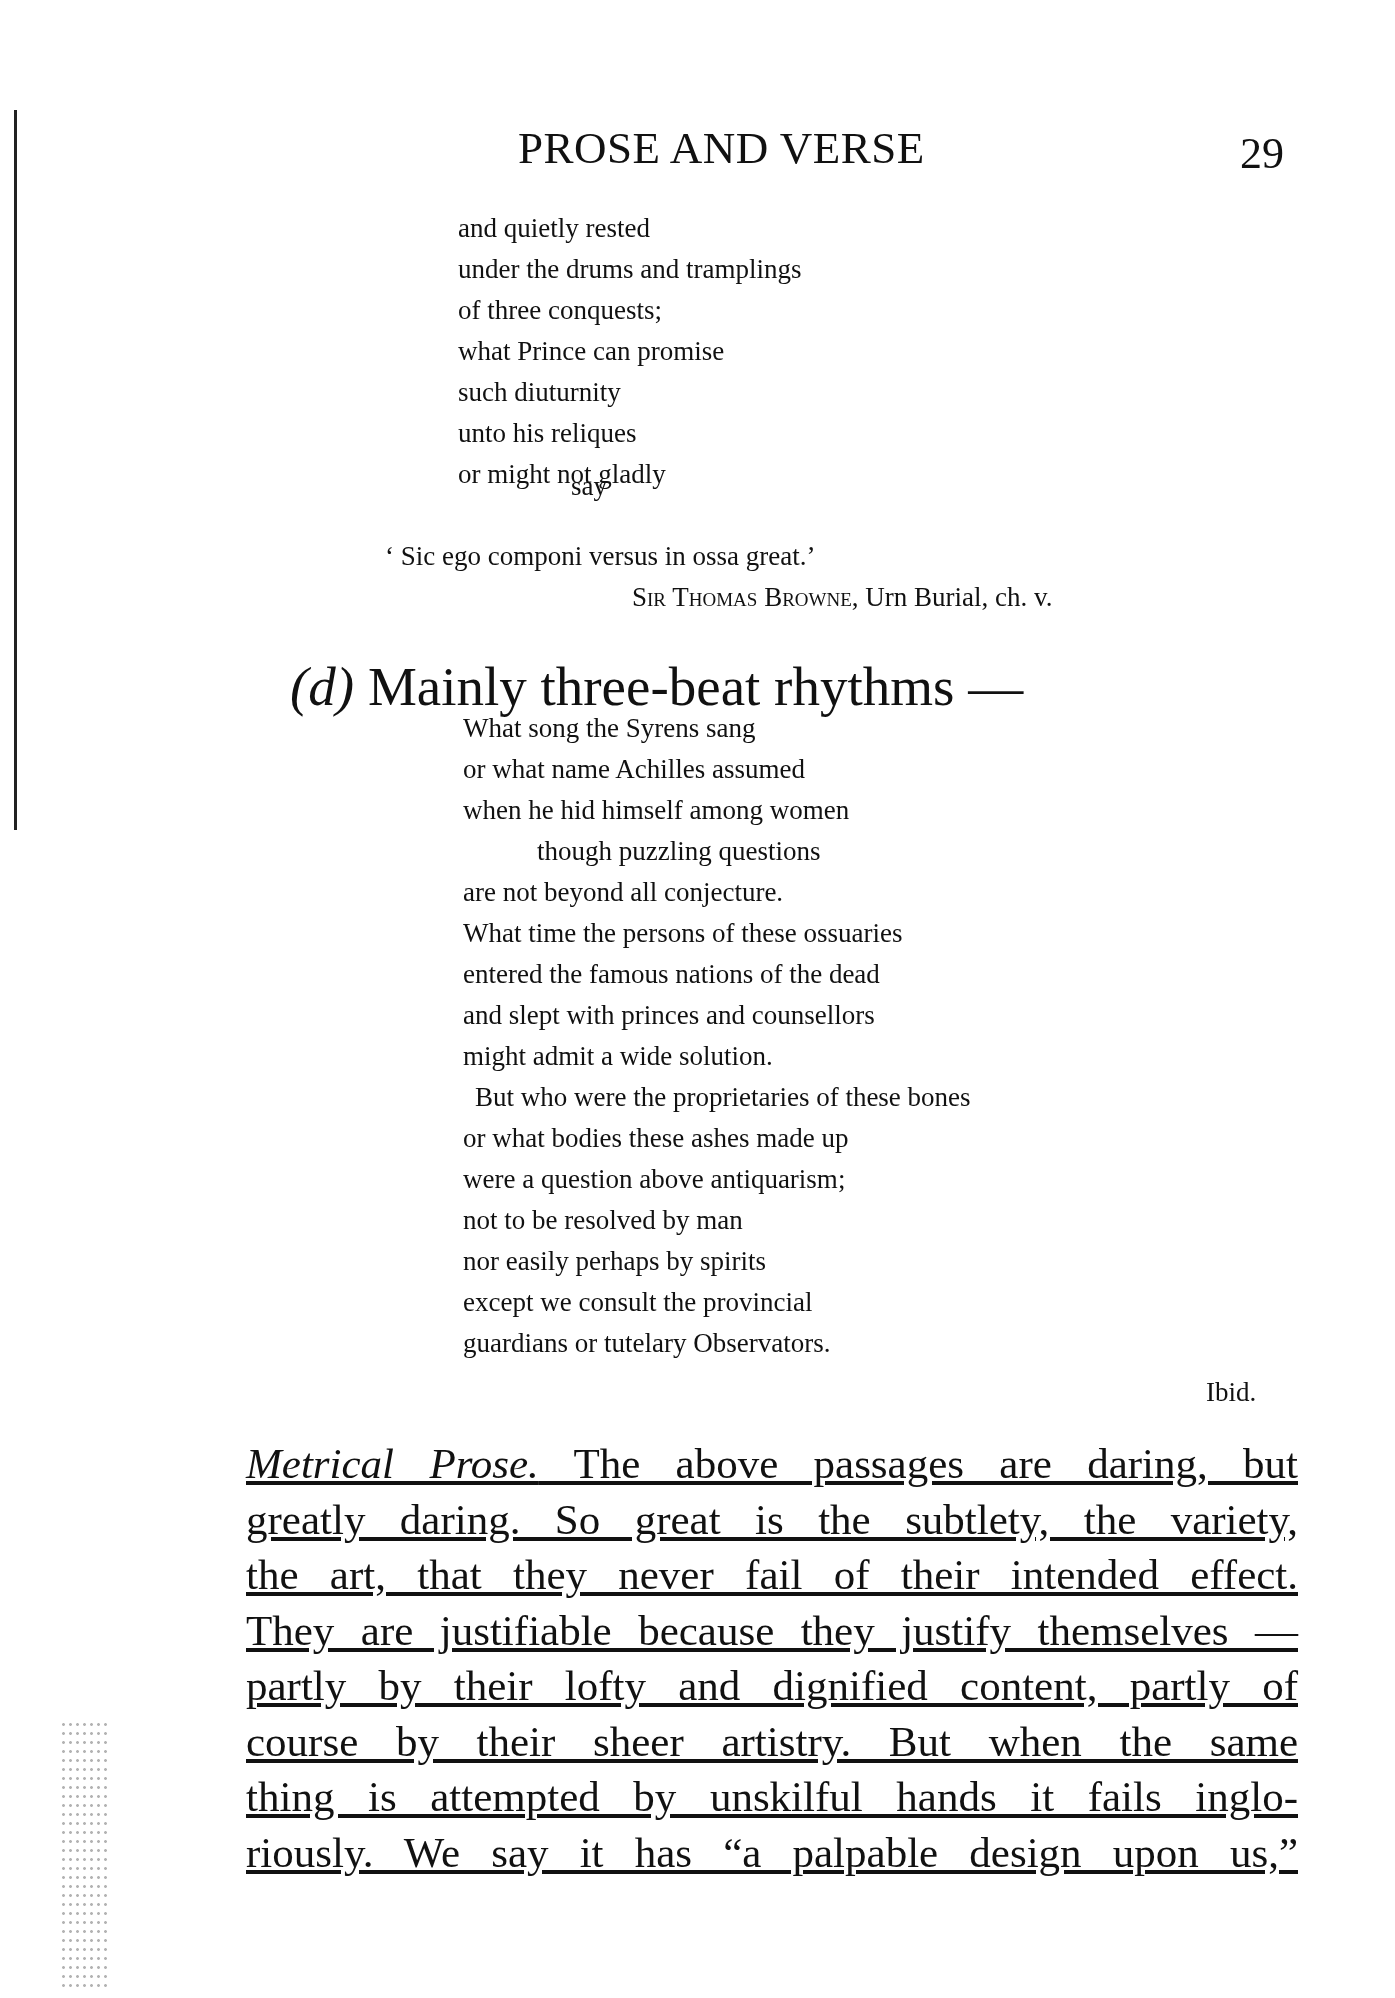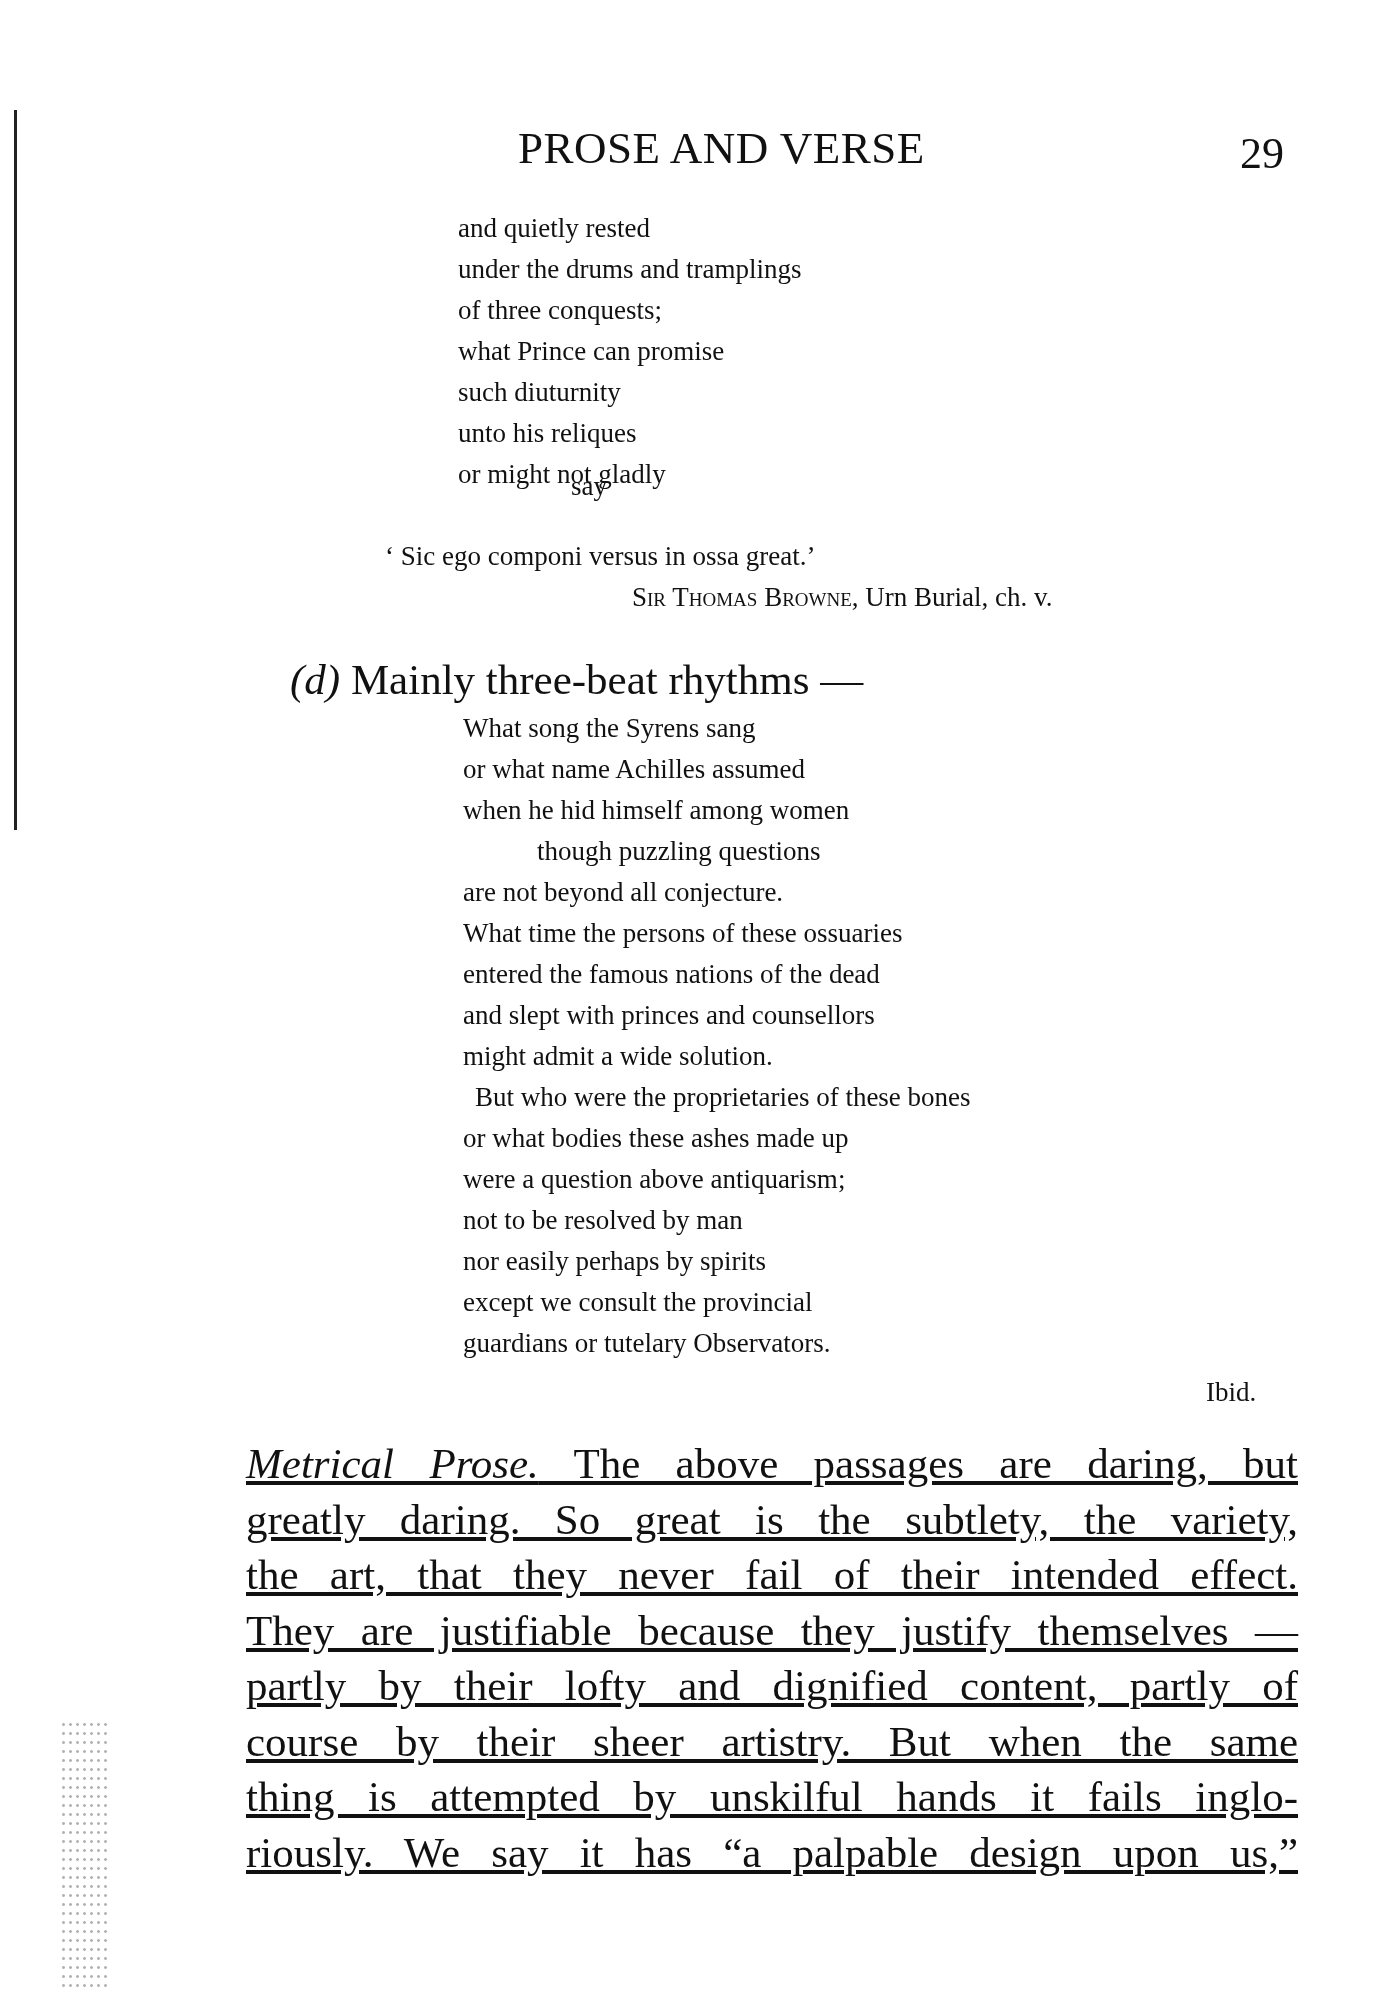--- a/index.html
+++ b/index.html
@@ -12,7 +12,7 @@
   .page-num { left: 1240px; top: 128px; font-size: 44px; }
   .verse { font-size: 27px; line-height: 41px; }
   .sc { font-variant: small-caps; margin-left: 30px; }
-  .heading-d { left: 290px; top: 655px; font-size: 43px; }
+  .heading-d { left: 290px; top: 655px; font-size: 55px; }
   .para { left: 246px; top: 1188px; width: 1052px; font-size: 43px; line-height: 55.5px; }
   .para .line { display: block; text-align: justify; text-align-last: justify; white-space: nowrap; height: 55.5px; }
   .binding-mark { left: 14px; top: 110px; width: 3px; height: 720px; background: #222; }

